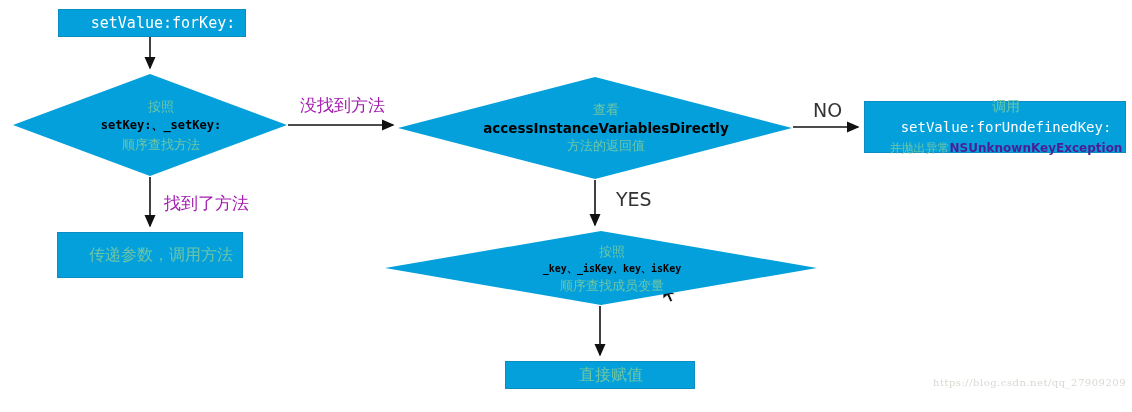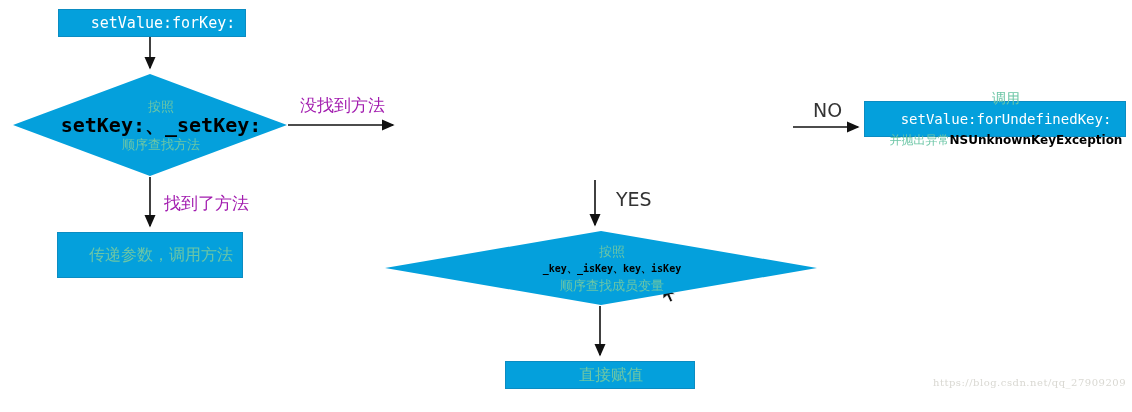--- a/index.html
+++ b/index.html
@@ -81,6 +81,11 @@
 
   <div class="edge-label lbl-notfound">没找到方法</div>
 
+  <div class="node diamond d2">
+    <span class="l1 sub">查看</span>
+    <span class="l2">accessInstanceVariablesDirectly</span>
+    <span class="l3 sub">方法的返回值</span>
+  </div>
 
   <div class="edge-label lbl-no">NO</div>
 

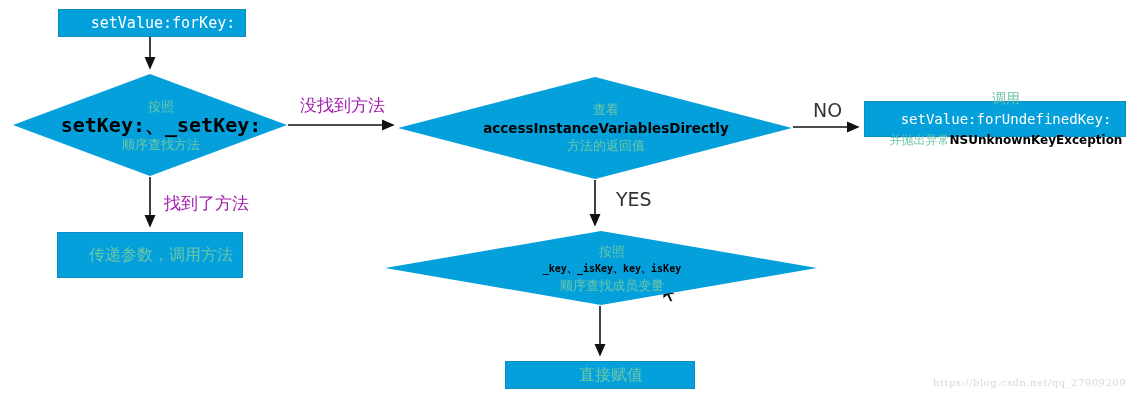--- a/index.html
+++ b/index.html
@@ -31,7 +31,7 @@
   .d3 .l1,.d3 .l3{font-size:13px;}
   .invoke-box{left:57px;top:232px;width:186px;height:46px;font-size:16px;}
   .assign-box{left:505px;top:361px;width:190px;height:28px;font-size:16px;}
-  .exc-box{left:864px;top:101px;width:262px;height:36px;flex-direction:column;line-height:21px;}
+  .exc-box{left:864px;top:101px;width:262px;height:52px;flex-direction:column;line-height:21px;}
   .exc-box .l1{font-size:14px;}
   .exc-box .l1 .code{font-family:"DejaVu Sans Mono",monospace;color:#fff;}
   .exc-box .l2{font-size:12px;}

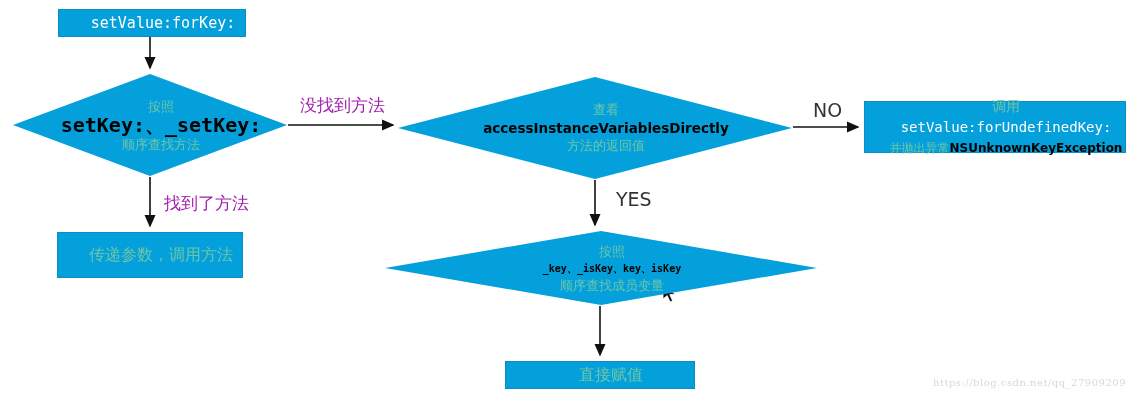--- a/index.html
+++ b/index.html
@@ -21,7 +21,7 @@
   .sub{color:#6CC6A6;}
   .start-box{left:58px;top:9px;width:188px;height:28px;font-size:15px;}
   .d1{left:13px;top:74px;width:274px;height:102px;line-height:19px;}
-  .d1 .l2{font-size:20px;}
+  .d1 .l2{font-size:12px;}
   .d1 .l1,.d1 .l3{font-size:13px;}
   .d2{left:398px;top:77px;width:394px;height:102px;line-height:18px;}
   .d2 .l2{font-family:"DejaVu Sans",sans-serif;font-weight:bold;color:#000;font-size:13.5px;}

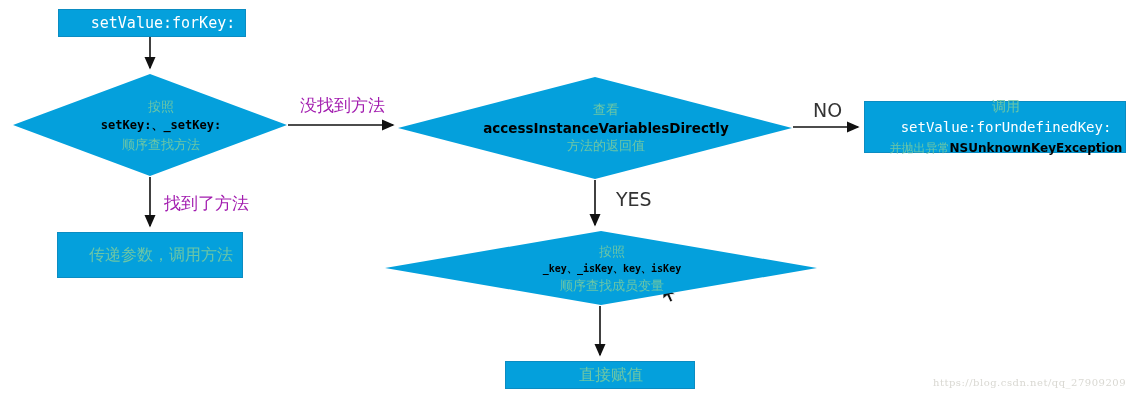--- a/index.html
+++ b/index.html
@@ -35,7 +35,7 @@
   .exc-box .l1{font-size:14px;}
   .exc-box .l1 .code{font-family:"DejaVu Sans Mono",monospace;color:#fff;}
   .exc-box .l2{font-size:12px;}
-  .exc-box .l2 .code{font-weight:bold;color:#000000;}
+  .exc-box .l2 .code{font-weight:bold;color:#4c1d95;}
   .edge-label{position:absolute;color:#a21caf;font-size:17px;white-space:nowrap;}
   .lbl-notfound{left:300px;top:94px;}
   .lbl-found{left:164px;top:192px;}

